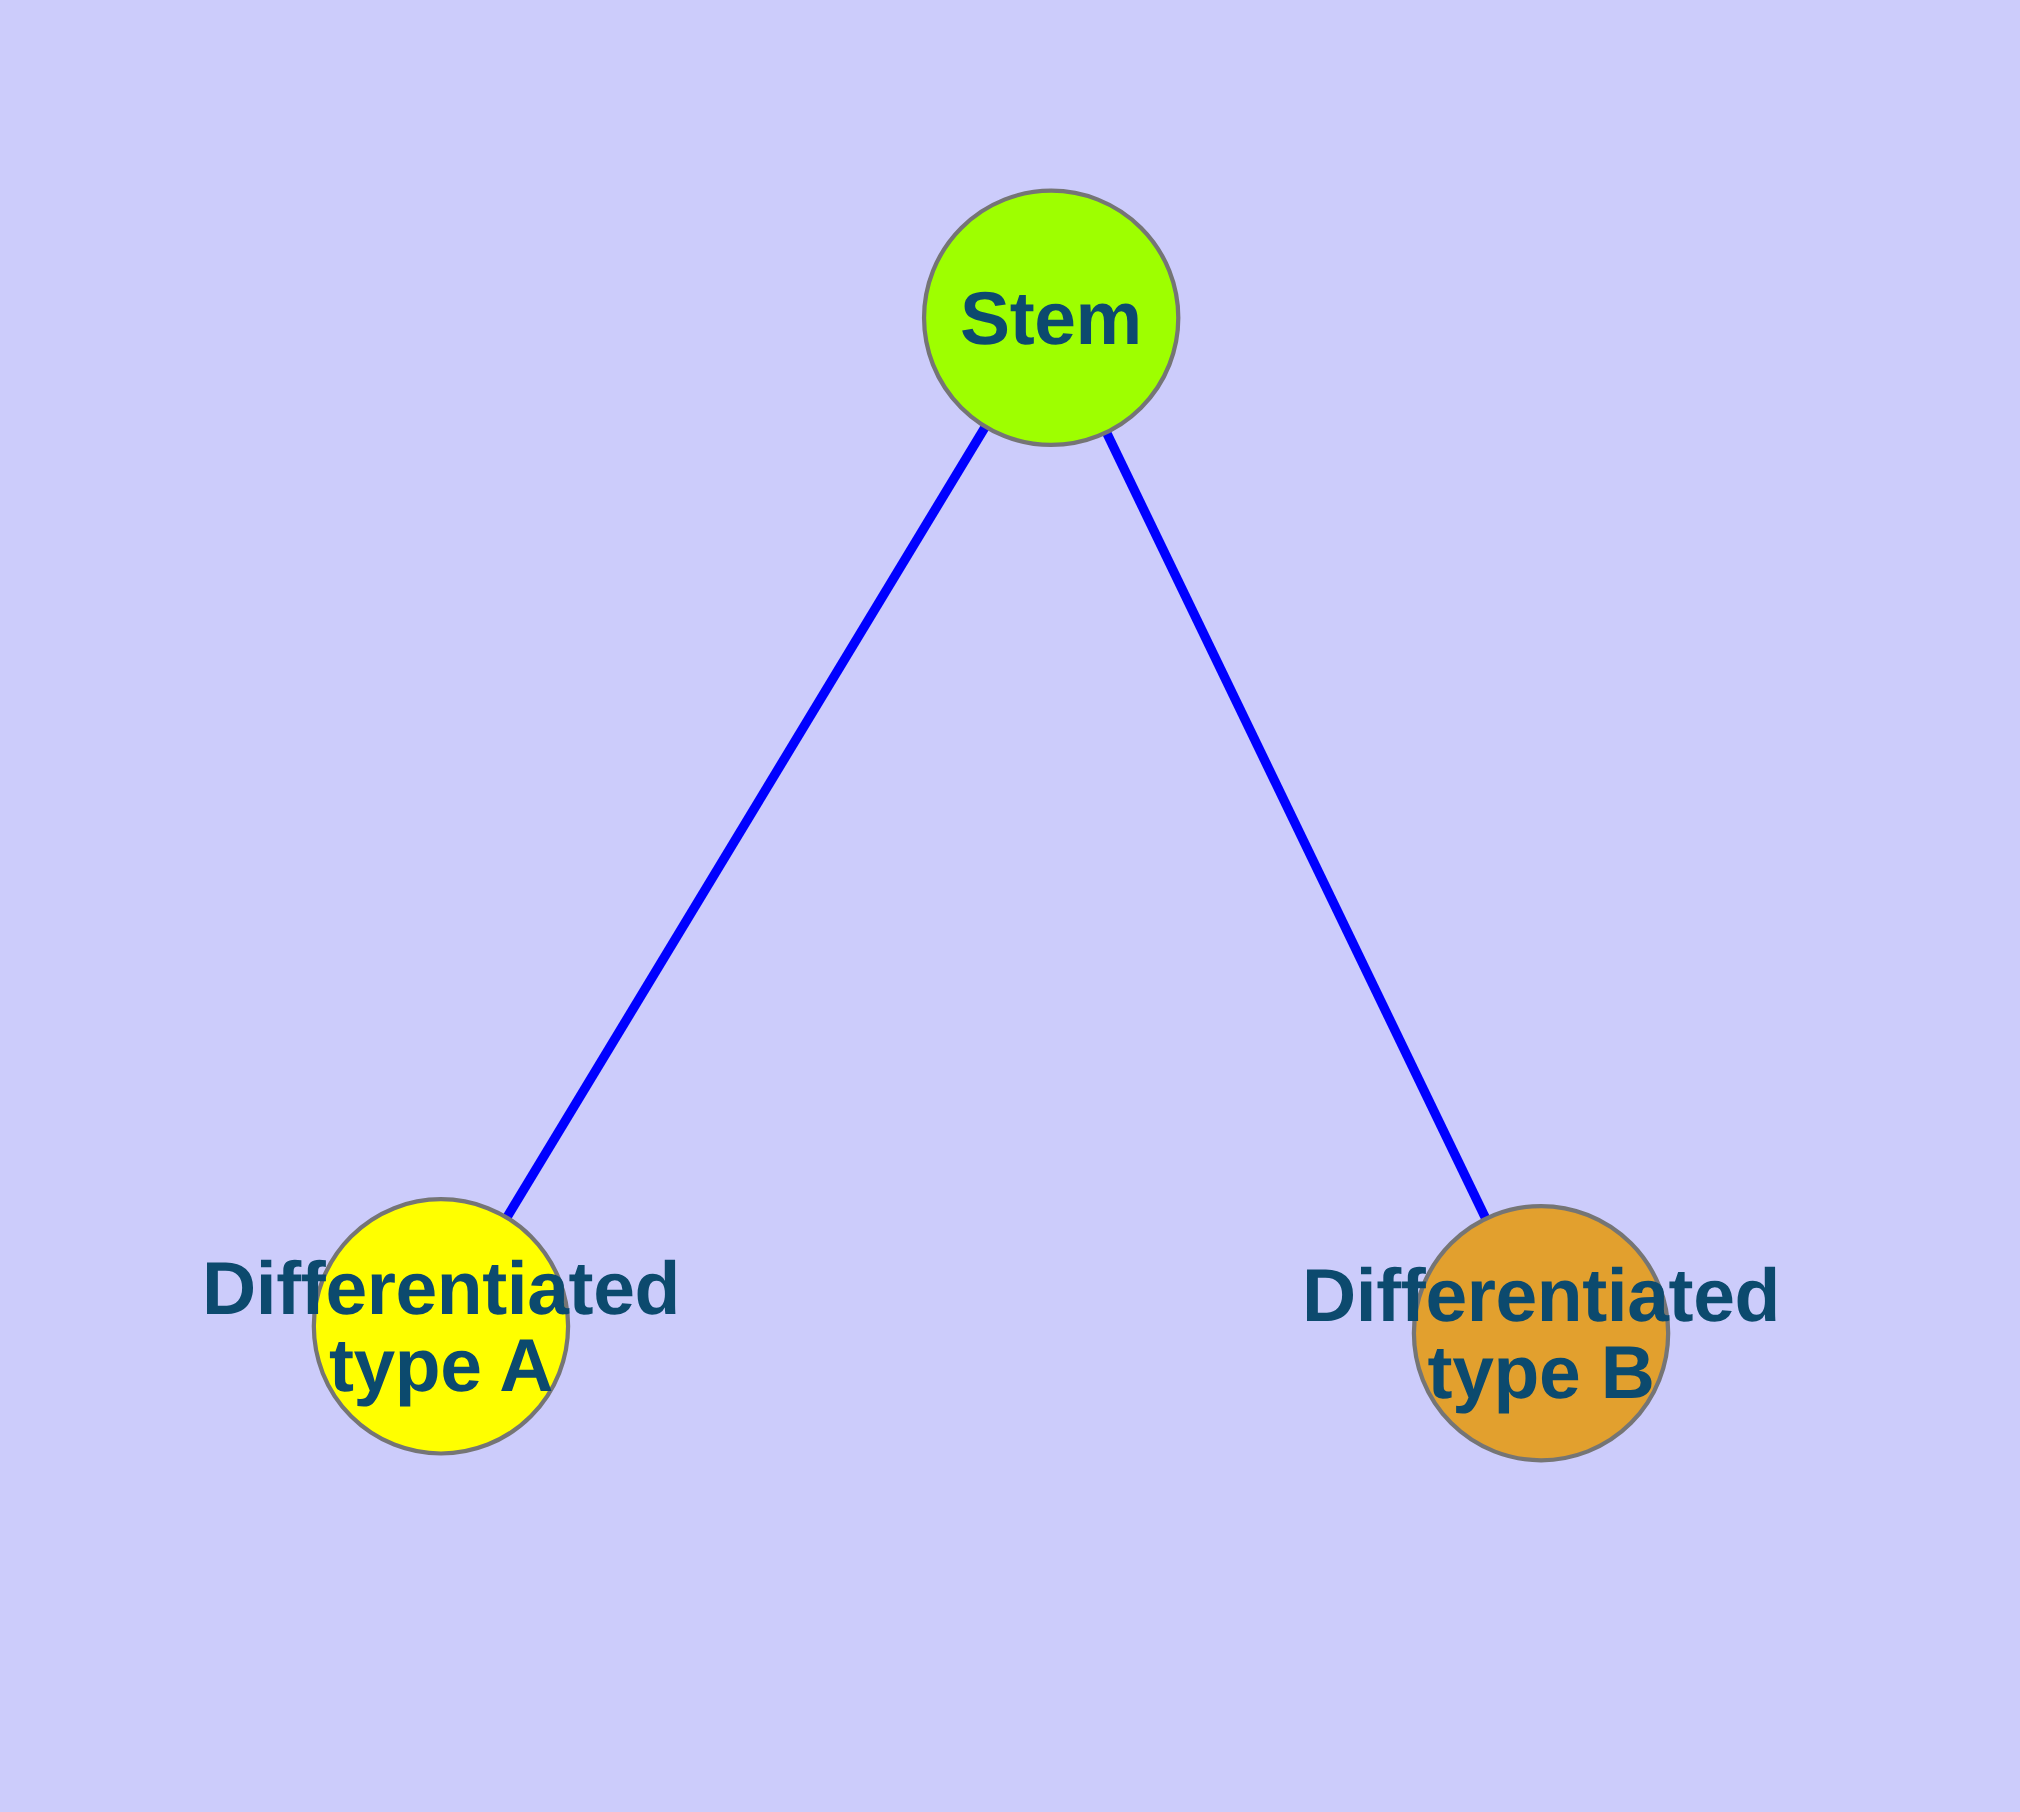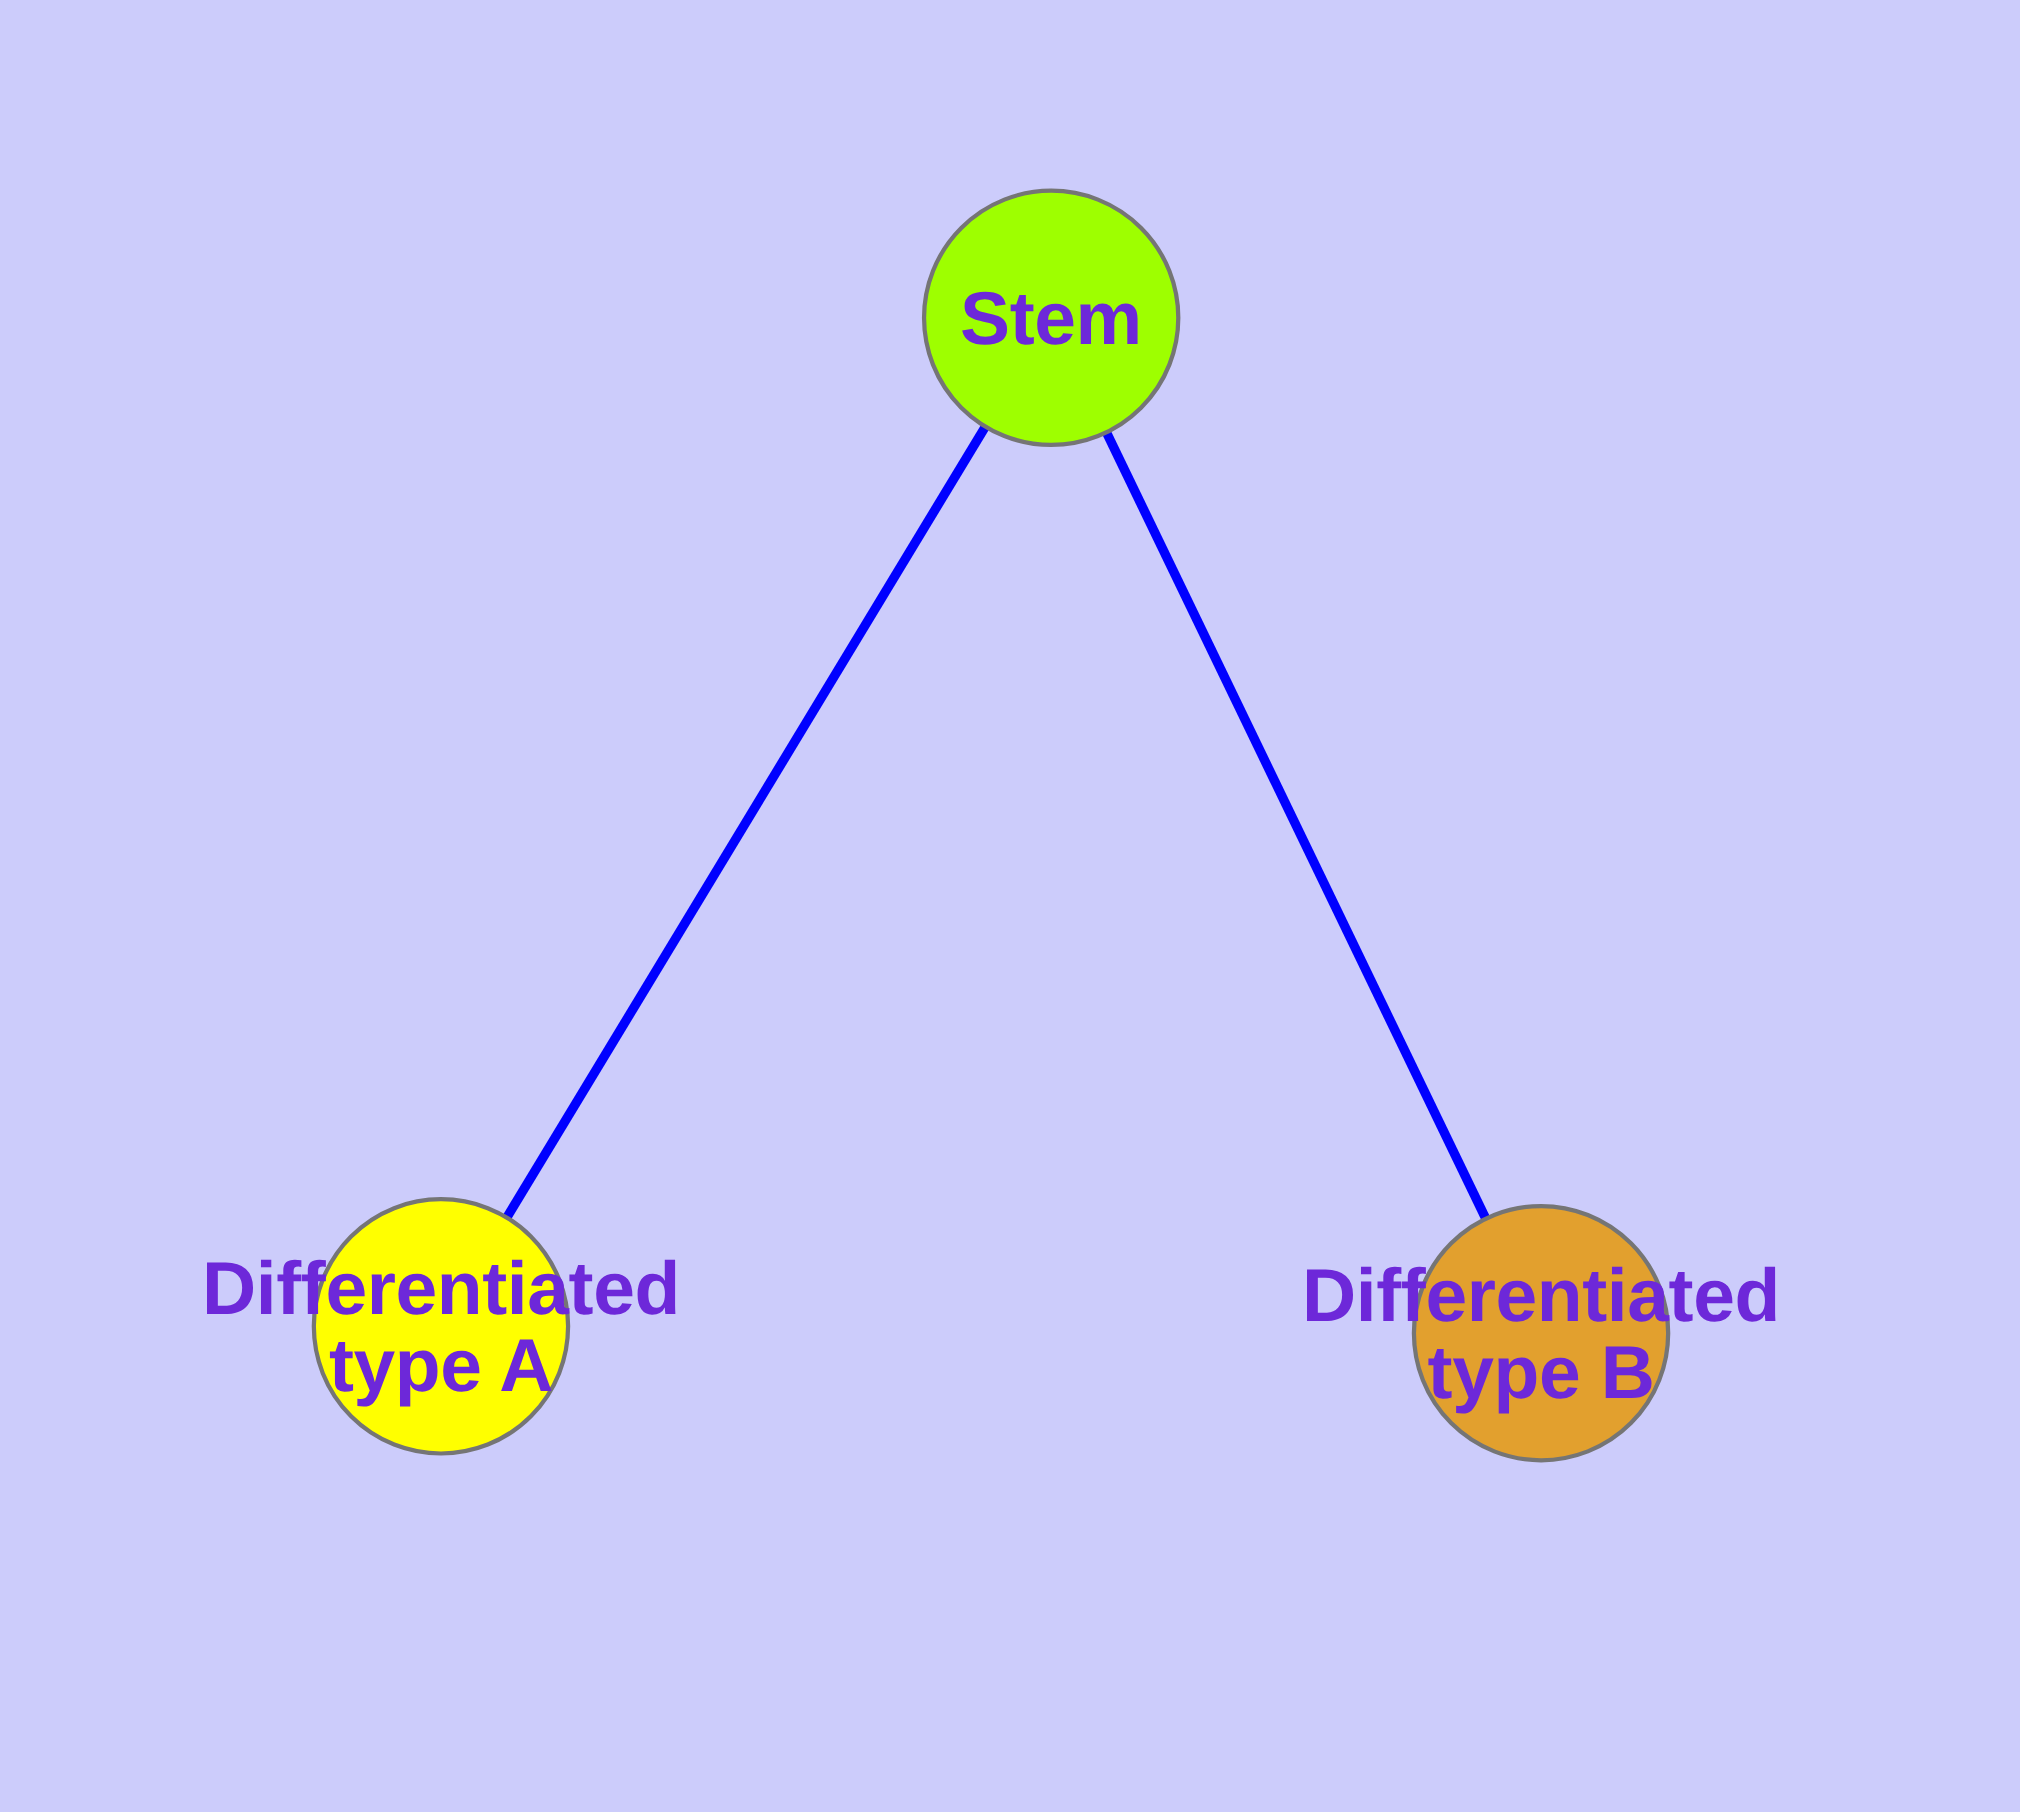--- a/index.html
+++ b/index.html
@@ -32,7 +32,7 @@
     position: absolute;
     transform: translate(-50%, -50%);
     text-align: center;
-    color: #6d28d9;
+    color: #0c4a6e;
     font-family: "Liberation Sans", sans-serif;
     font-weight: bold;
     font-size: 75px;

